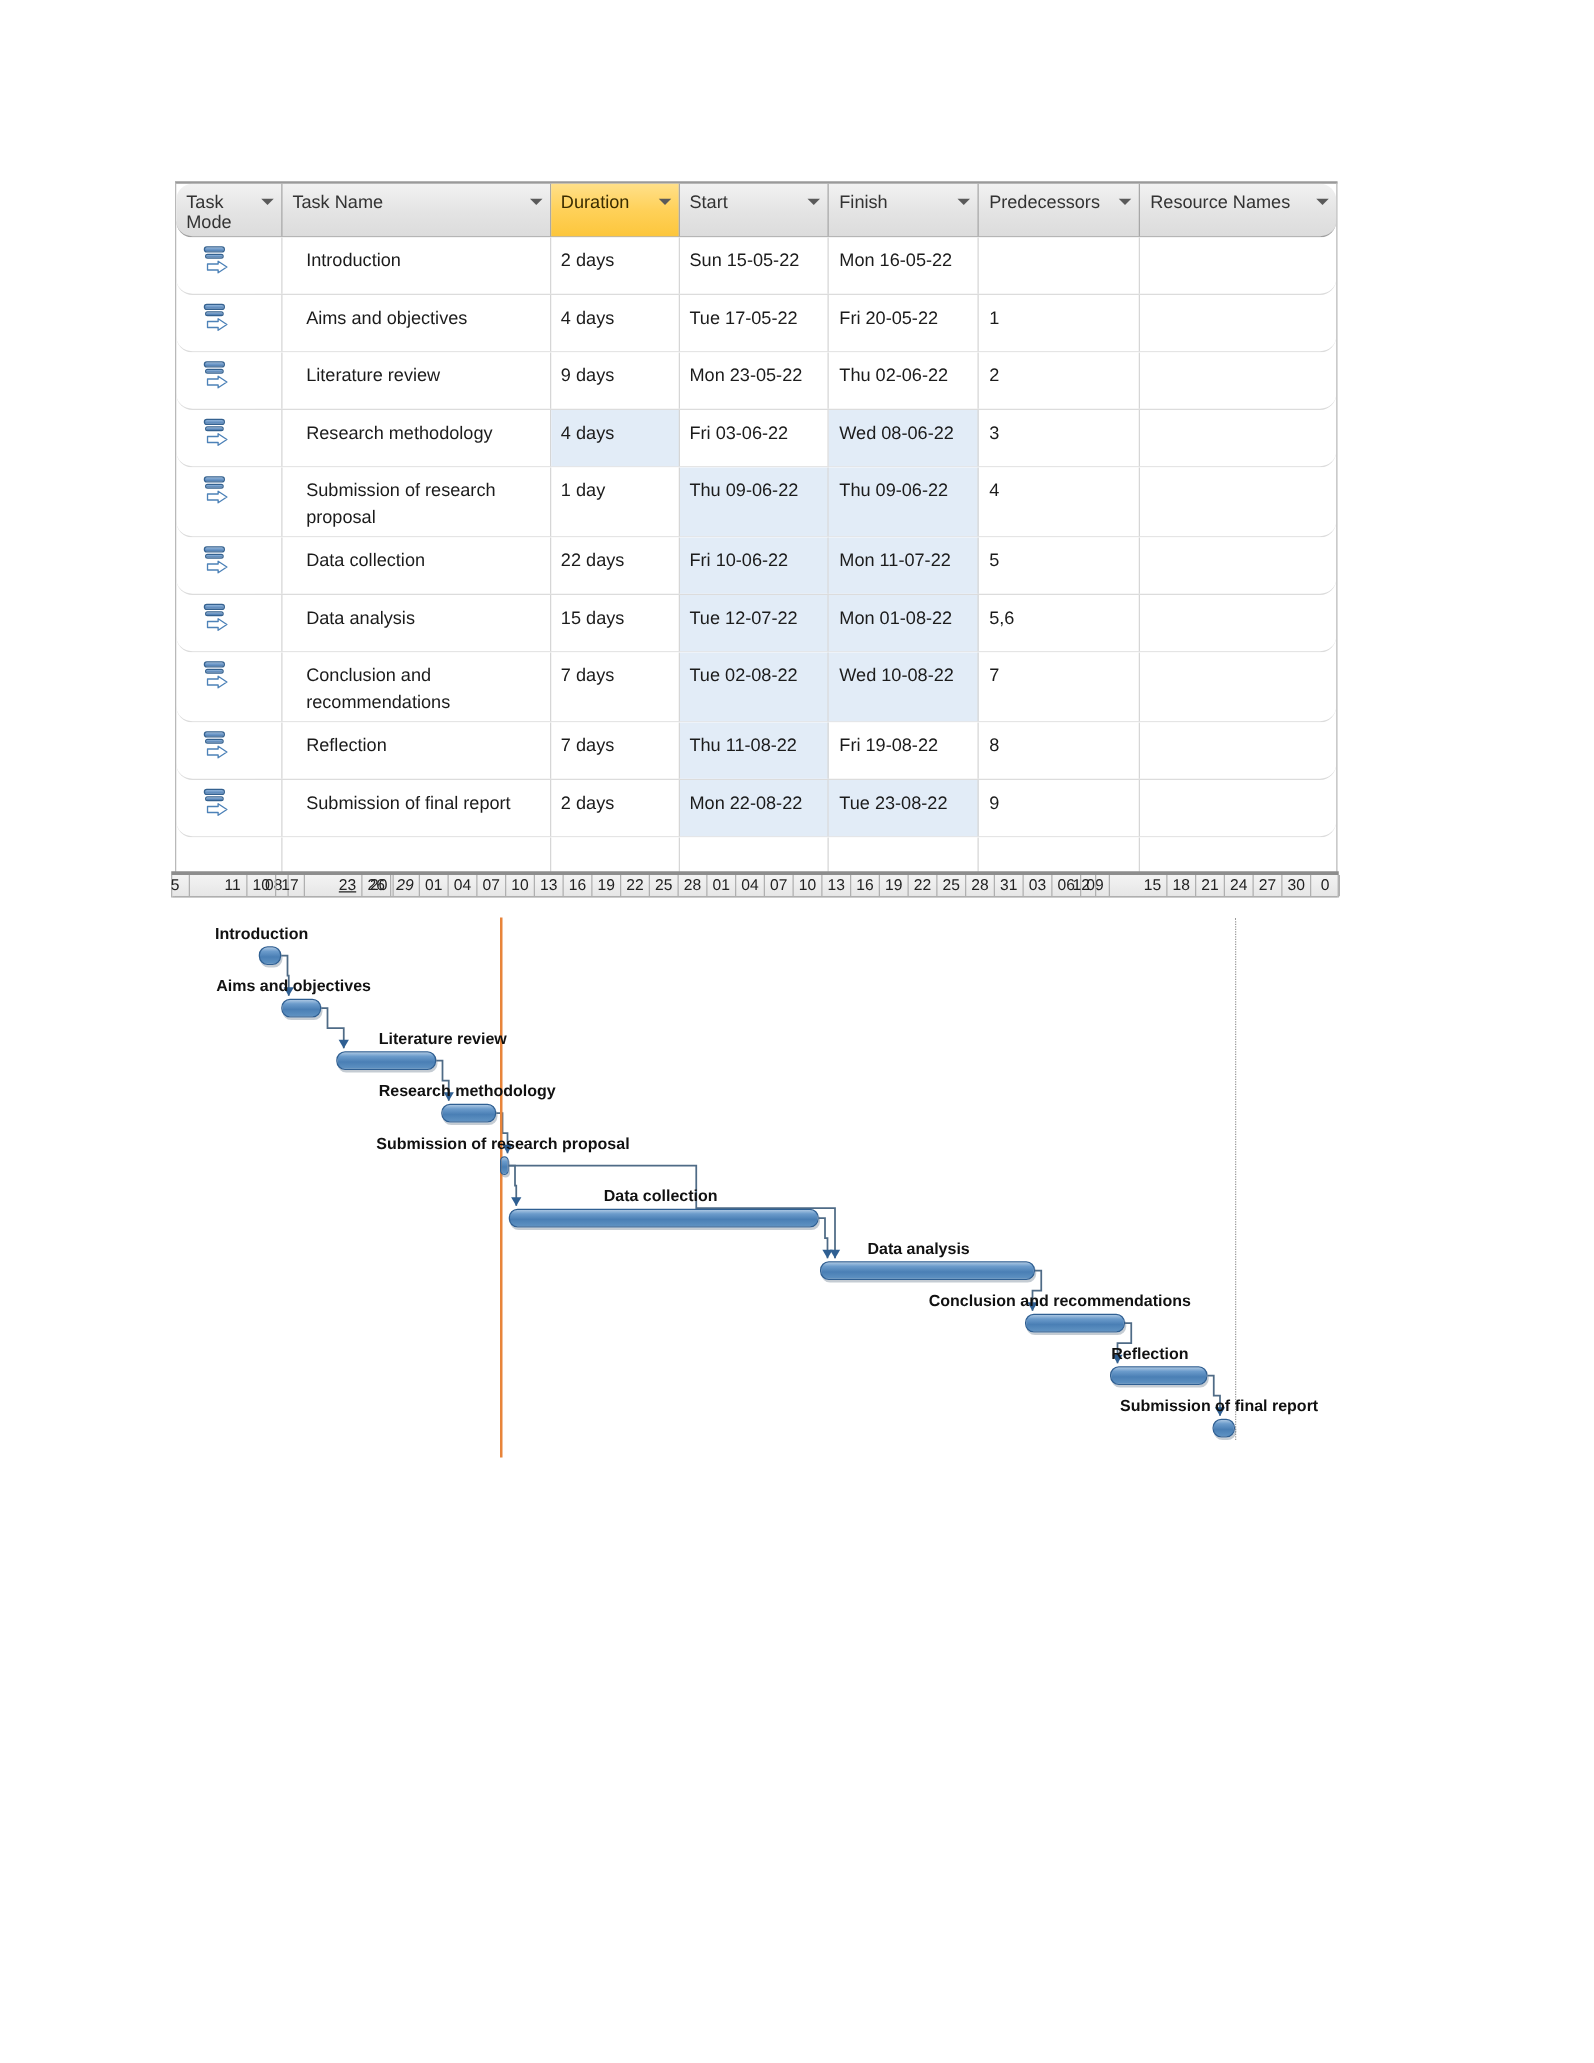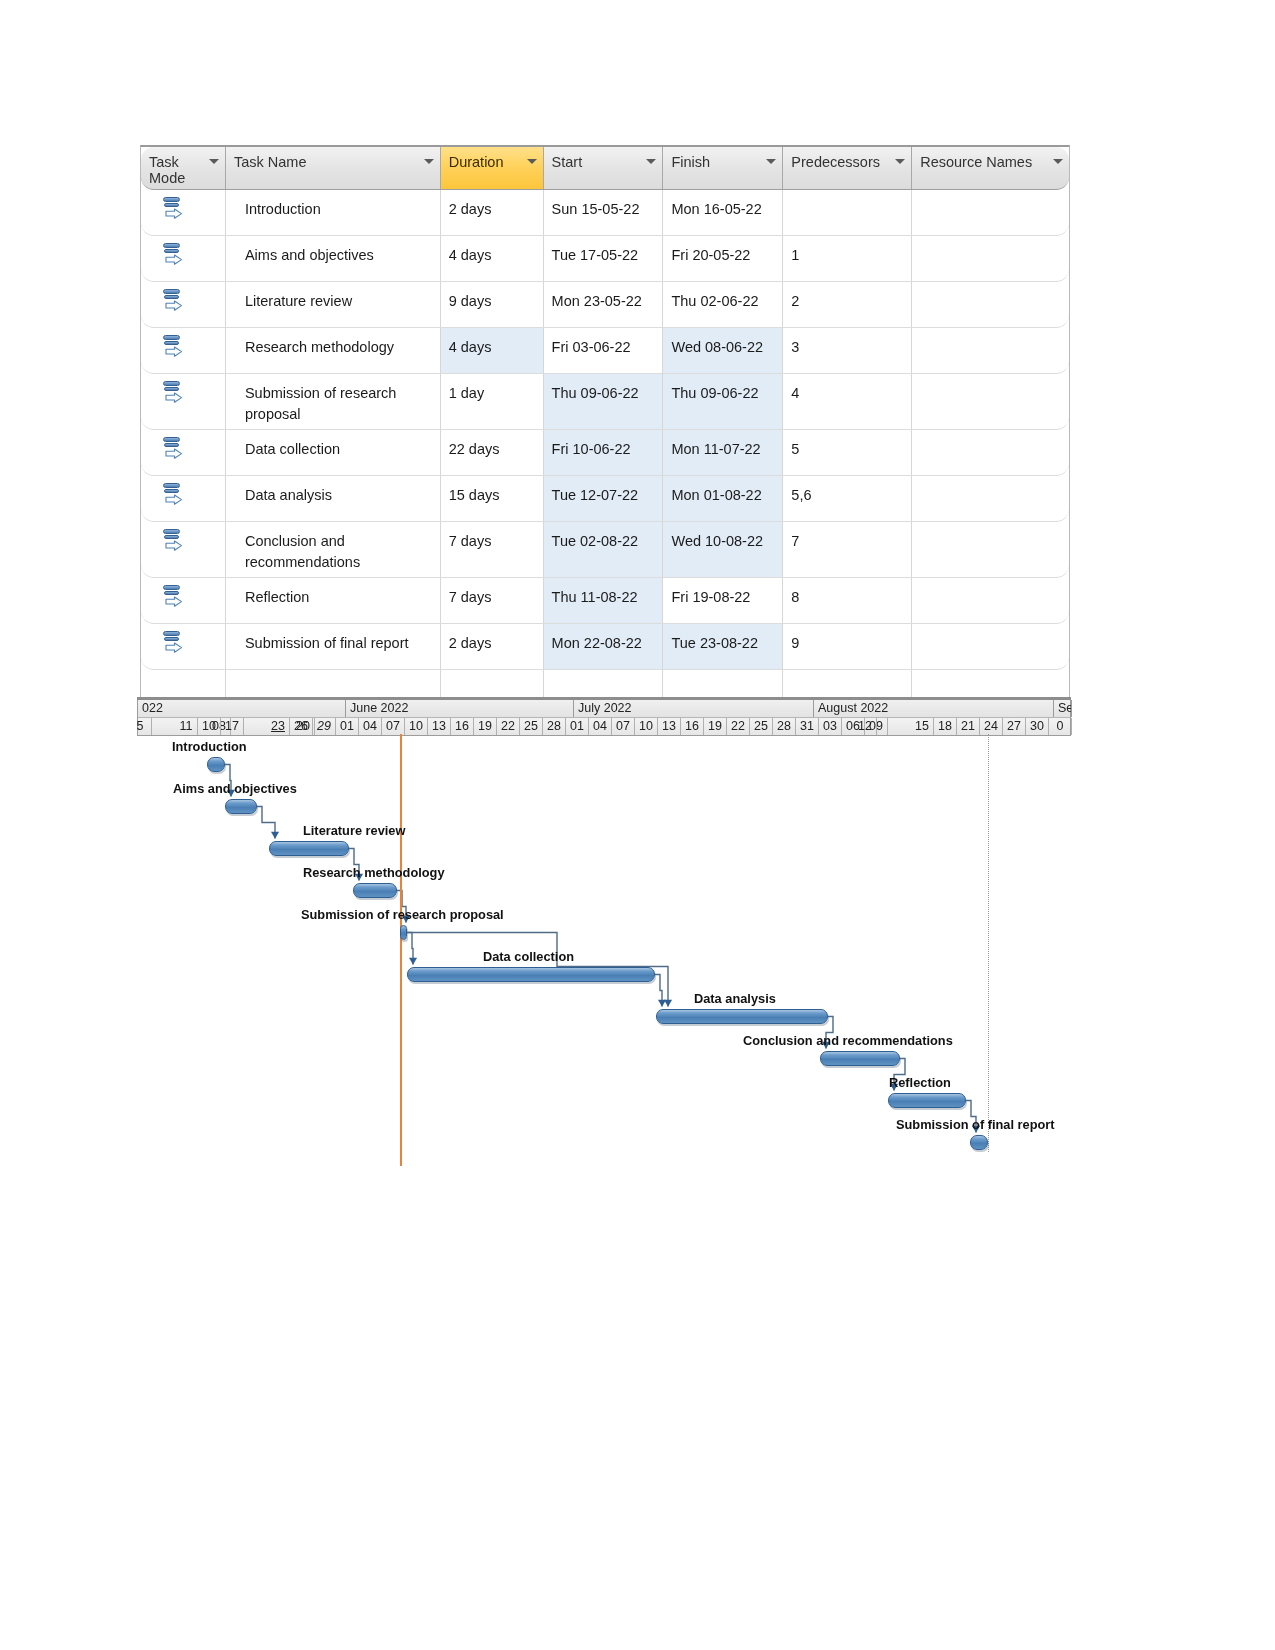--- a/index.html
+++ b/index.html
@@ -370,13 +370,6 @@
     <div class="gantt-top-rule"></div>
 
     <div class="tl">
-      <div class="tl-months" id="tl-months">
-          <div class="tl-month" style="left: 0px; width: 208px;">022</div>
-          <div class="tl-month" style="left: 208px; width: 228px;">June 2022</div>
-          <div class="tl-month" style="left: 436px; width: 240px;">July 2022</div>
-          <div class="tl-month" style="left: 676px; width: 240px;">August 2022</div>
-          <div class="tl-month" style="left: 916px; width: 18px;">Se</div>
-        </div>
       <div class="tl-days" id="tl-days">
           <div class="tl-day" style="left: -9px; width: 23px;">5</div>
           <div class="tl-day" style="left: 32px; width: 23px; margin-left: 38px;">08</div>

